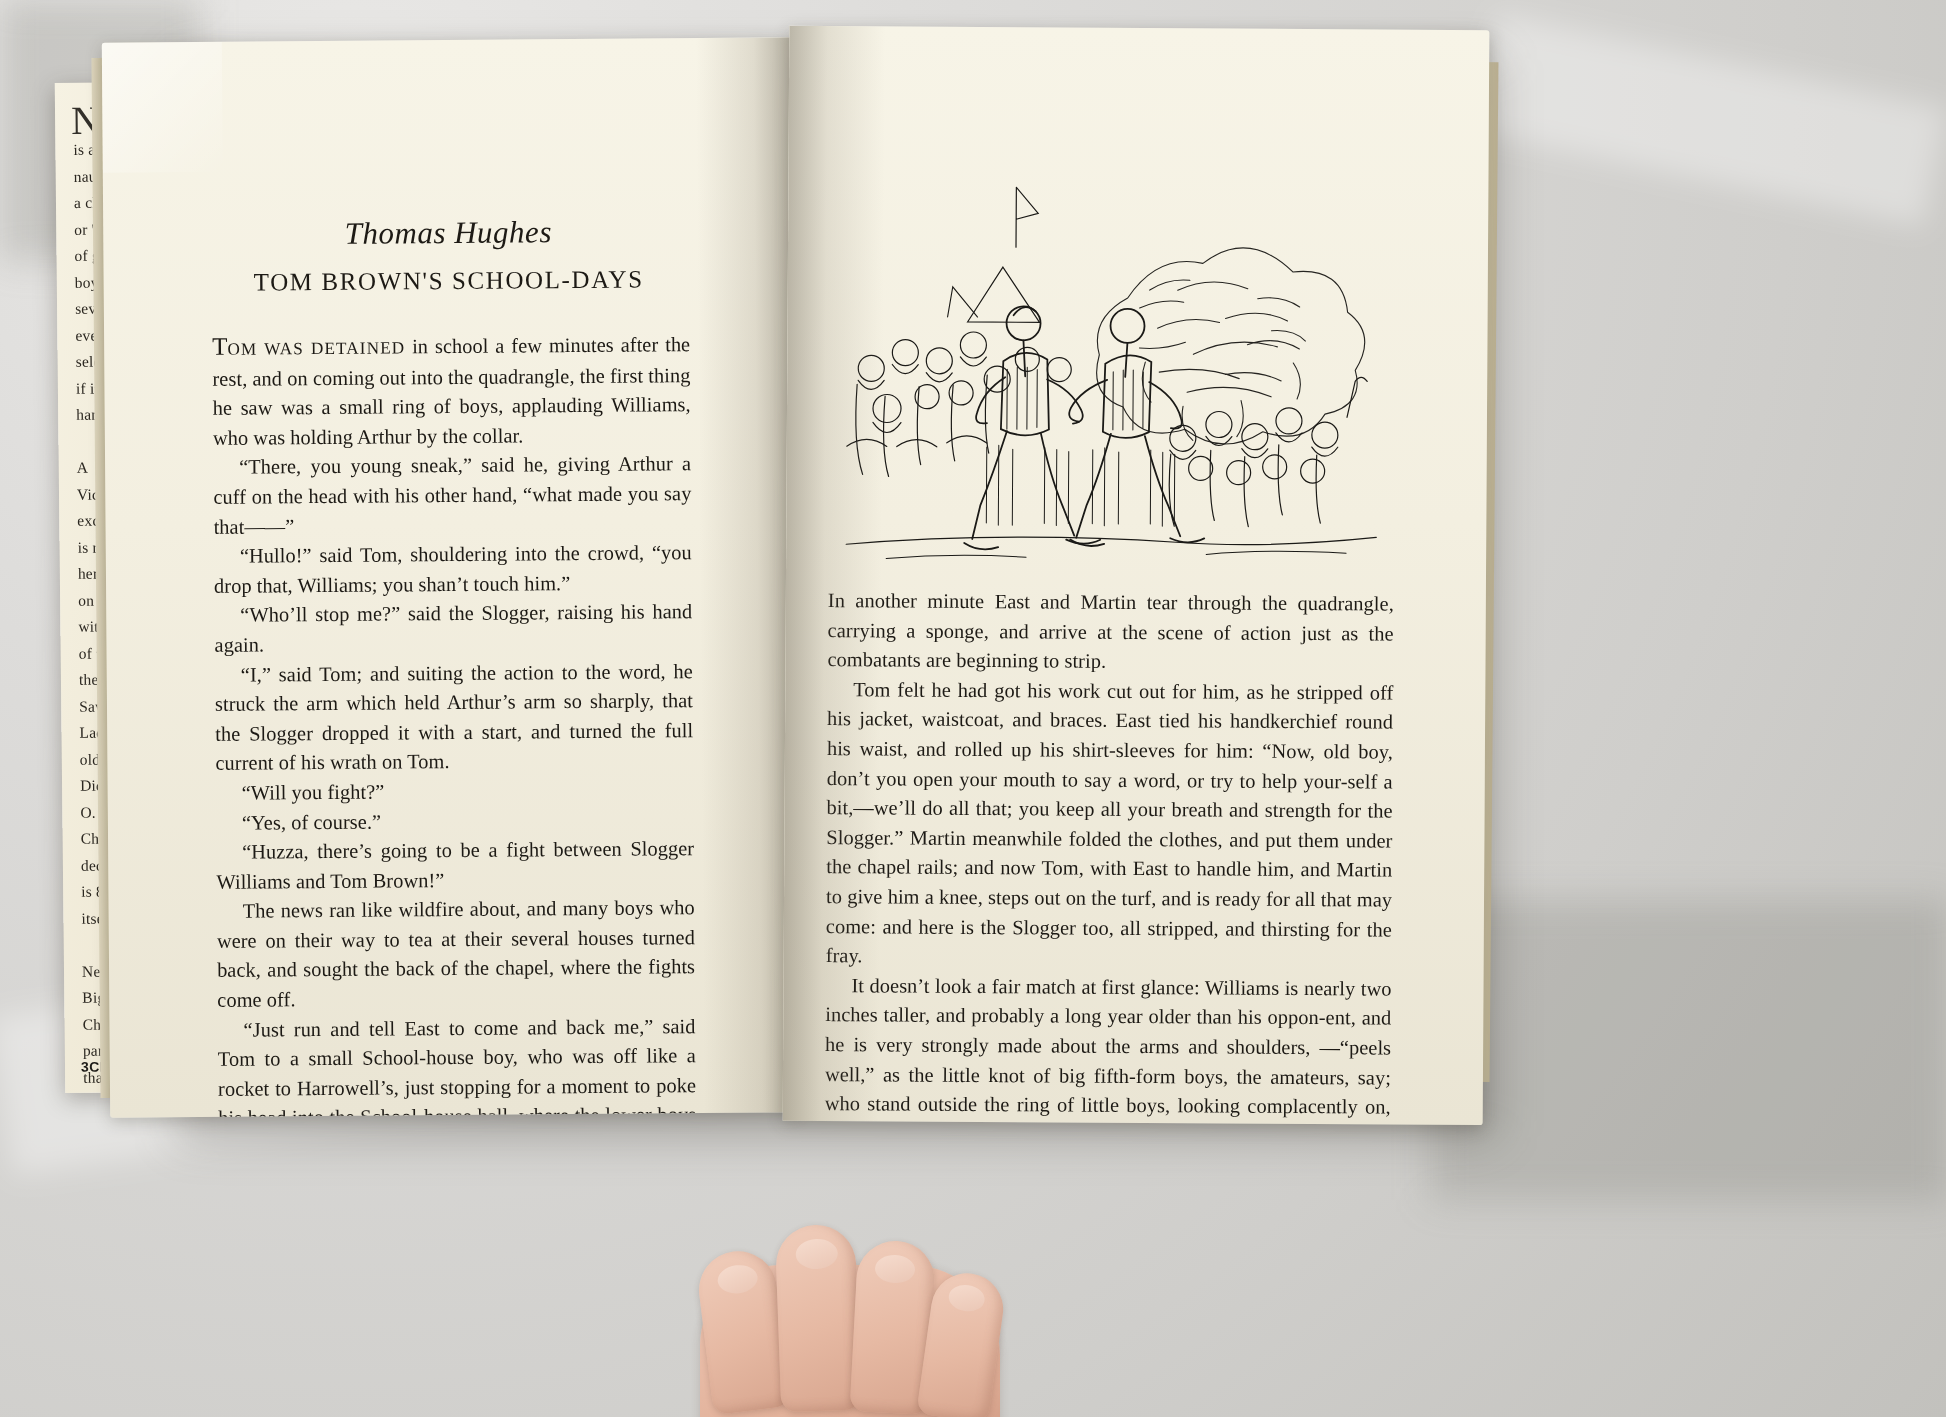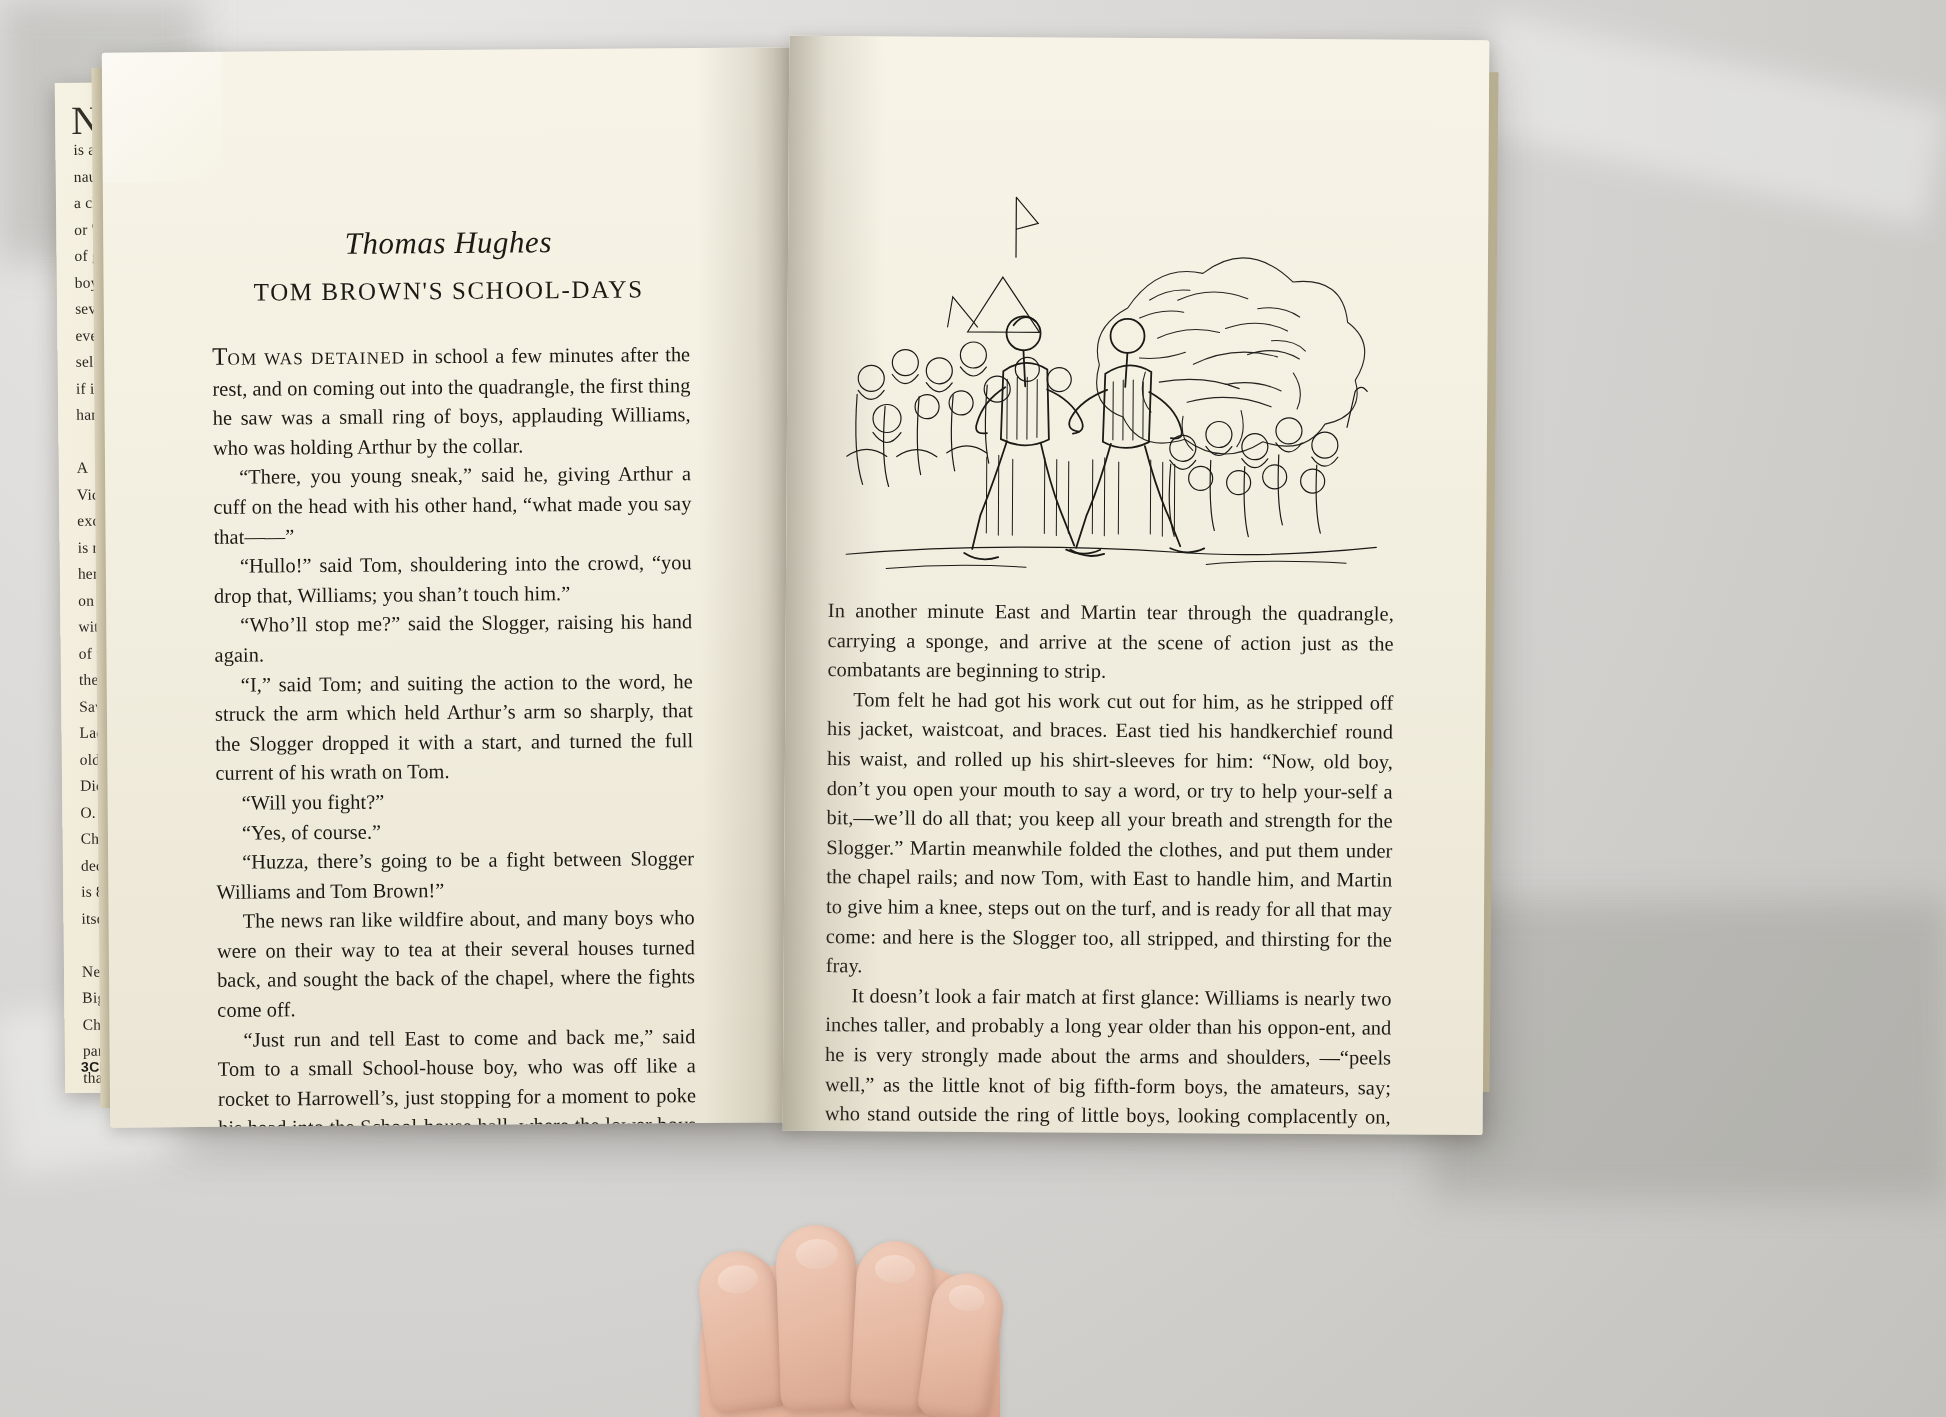--- a/index.html
+++ b/index.html
@@ -86,7 +86,7 @@
   .book {
     position: absolute;
     left: 96px;
-    top: 28px;
+    top: 18px;
     width: 1368px;
     height: 1120px;
   }

